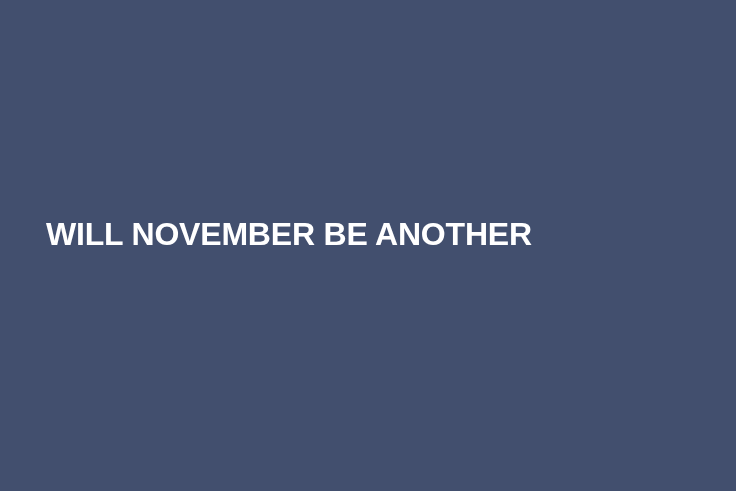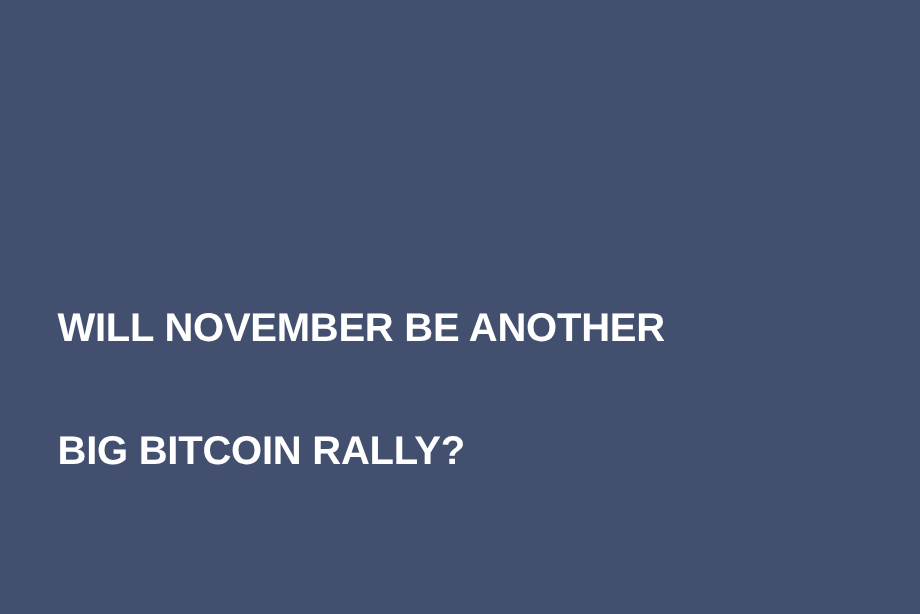--- a/index.html
+++ b/index.html
@@ -47,7 +47,6 @@
 
   .headline-line {
     display: block;
-    margin-top: 28px;
   }
 </style>
 </head>

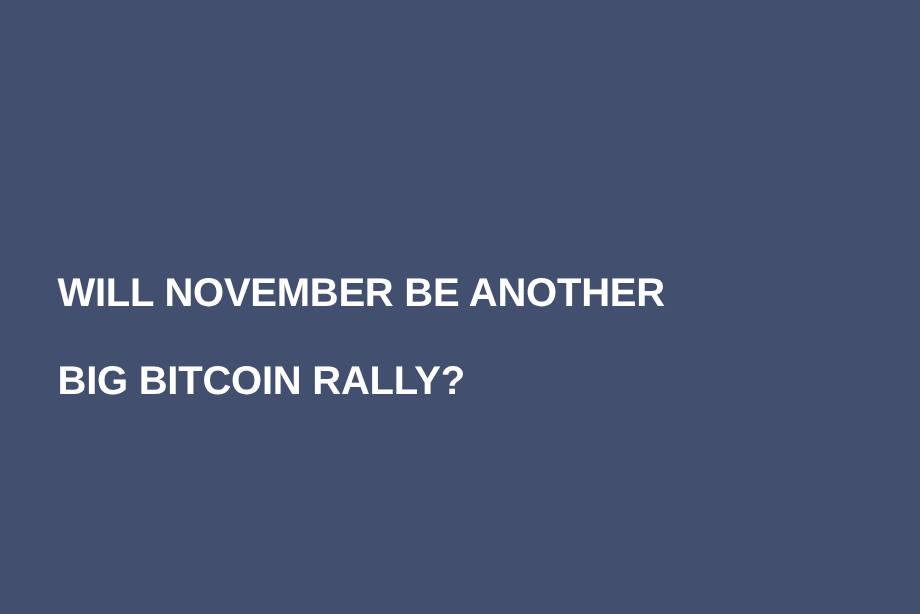--- a/index.html
+++ b/index.html
@@ -57,7 +57,6 @@
   <div class="headline-block">
     <h1 class="headline">
       <span class="headline-line">WILL NOVEMBER BE ANOTHER</span>
-      <span class="headline-line">BIG BITCOIN RALLY?</span>
     </h1>
   </div>
 

